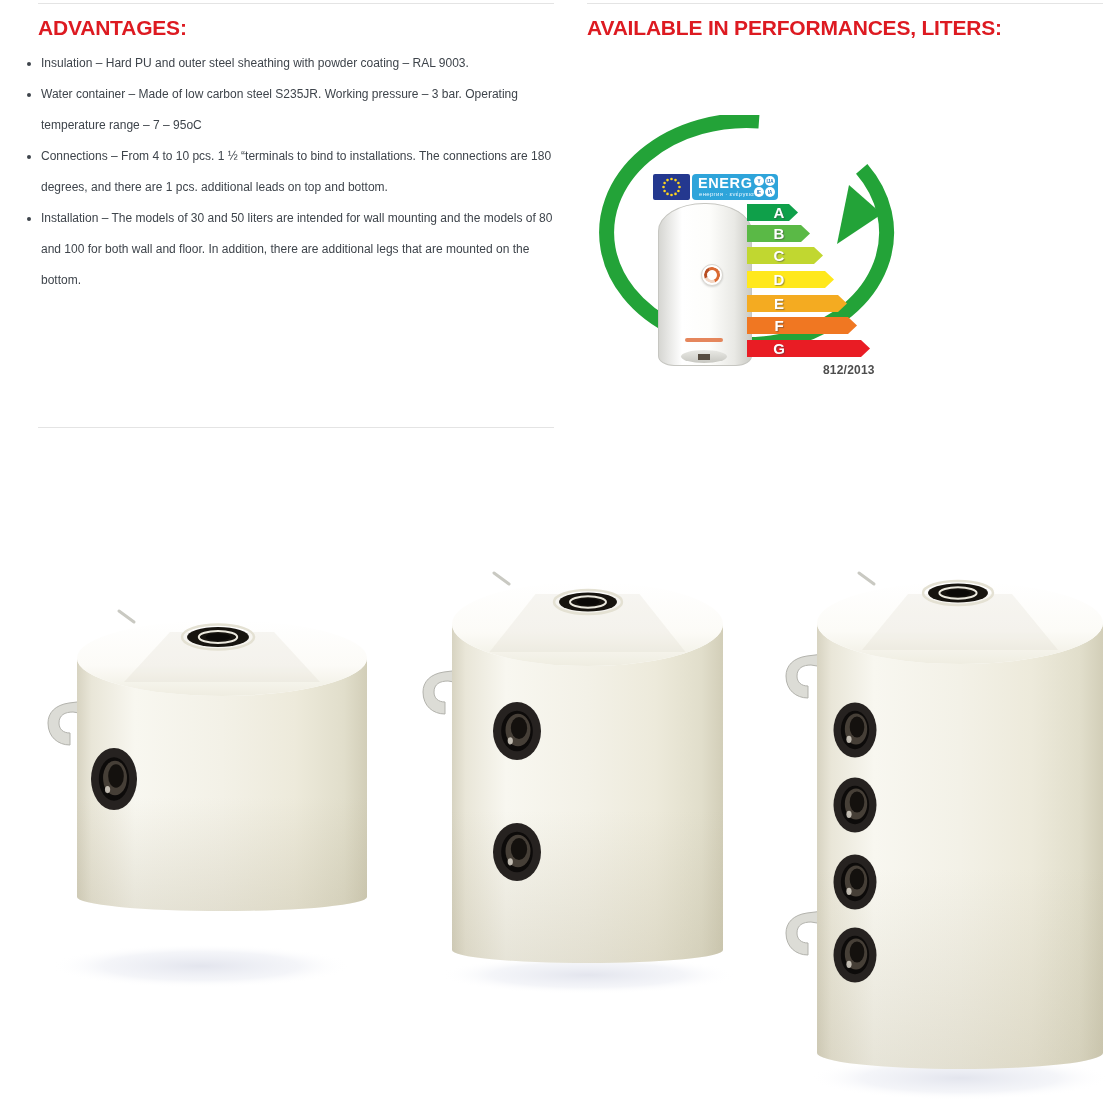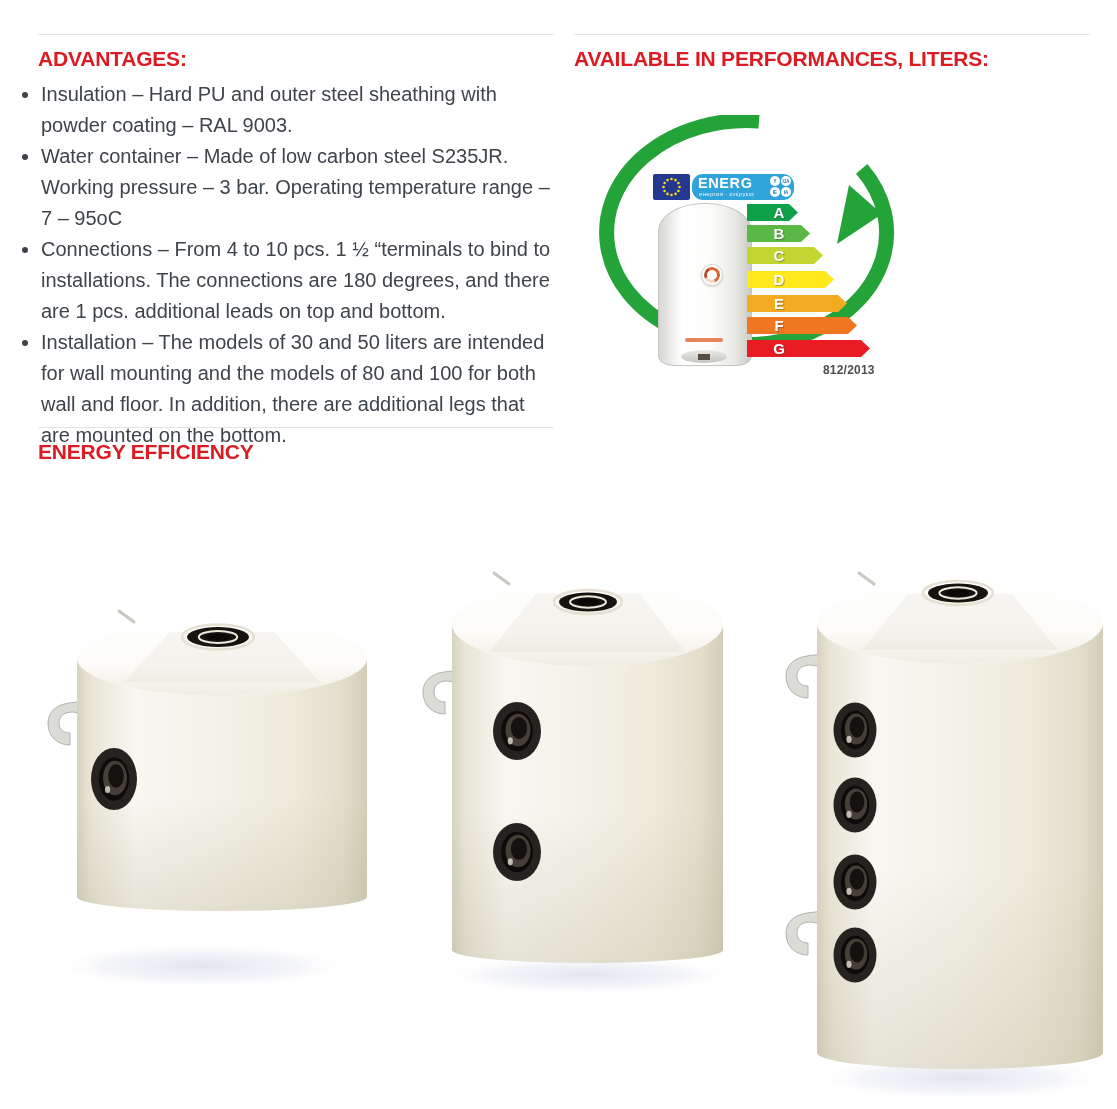--- a/index.html
+++ b/index.html
@@ -8,7 +8,7 @@
     background:#ffffff;
     font-family:"Liberation Sans", sans-serif;
   }
-  .col{position:absolute;top:0;width:516px;margin-top:31px;}
+  .col{position:absolute;top:0;width:516px;}
   #col-left{left:38px;}
   #col-right{left:574px;}
   .rule{height:0;border-top:1px solid #e4e4e4;margin-top:3px;}

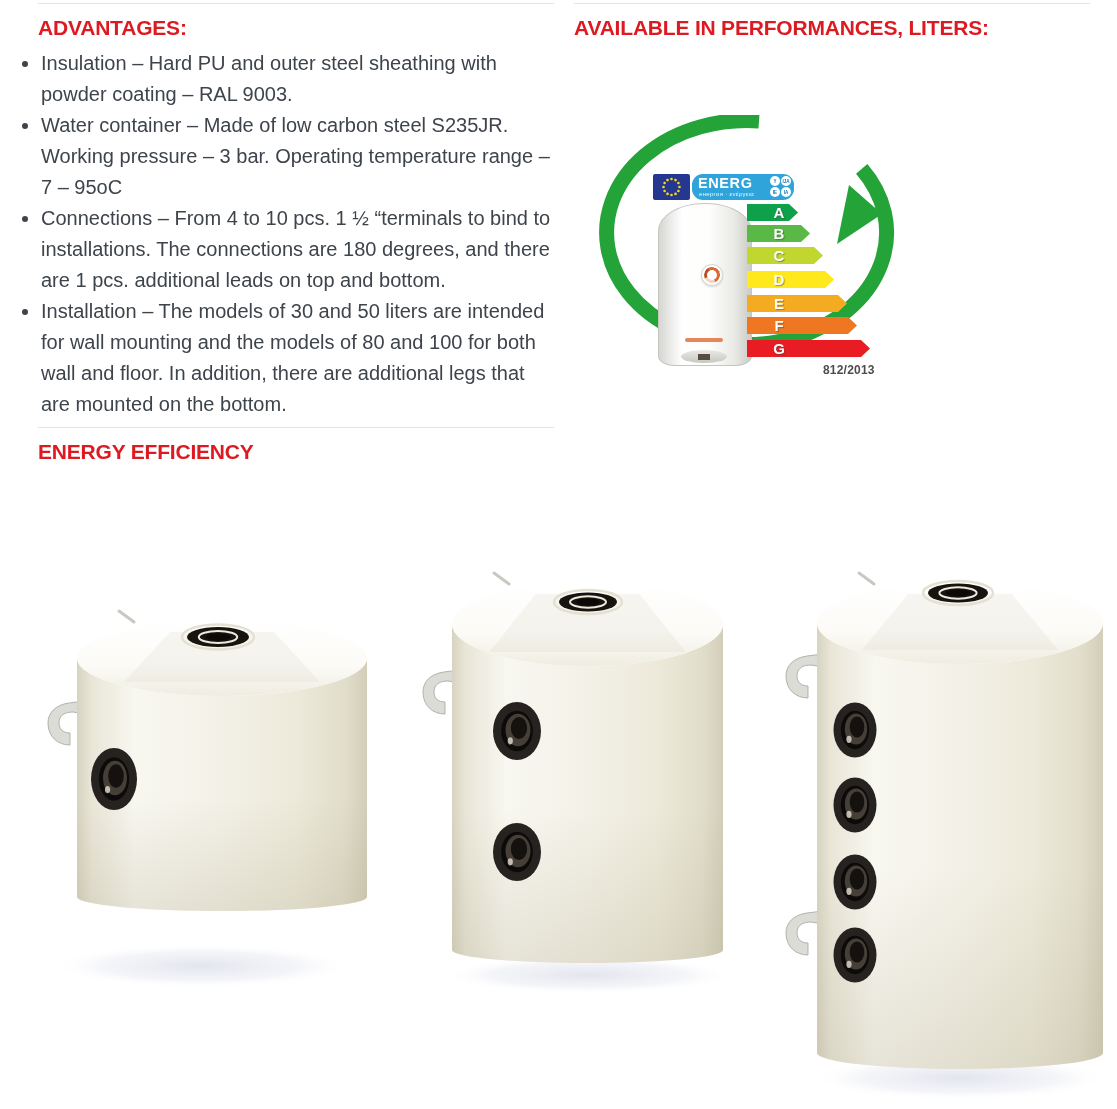--- a/index.html
+++ b/index.html
@@ -10,7 +10,7 @@
   }
   .col{position:absolute;top:0;width:516px;}
   #col-left{left:38px;}
-  #col-right{left:574px;}
+  #col-right{left:587px;}
   .rule{height:0;border-top:1px solid #e4e4e4;margin-top:3px;}
   h2.sec{
     color:#dd1a21;font-size:21px;font-weight:bold;line-height:24px;

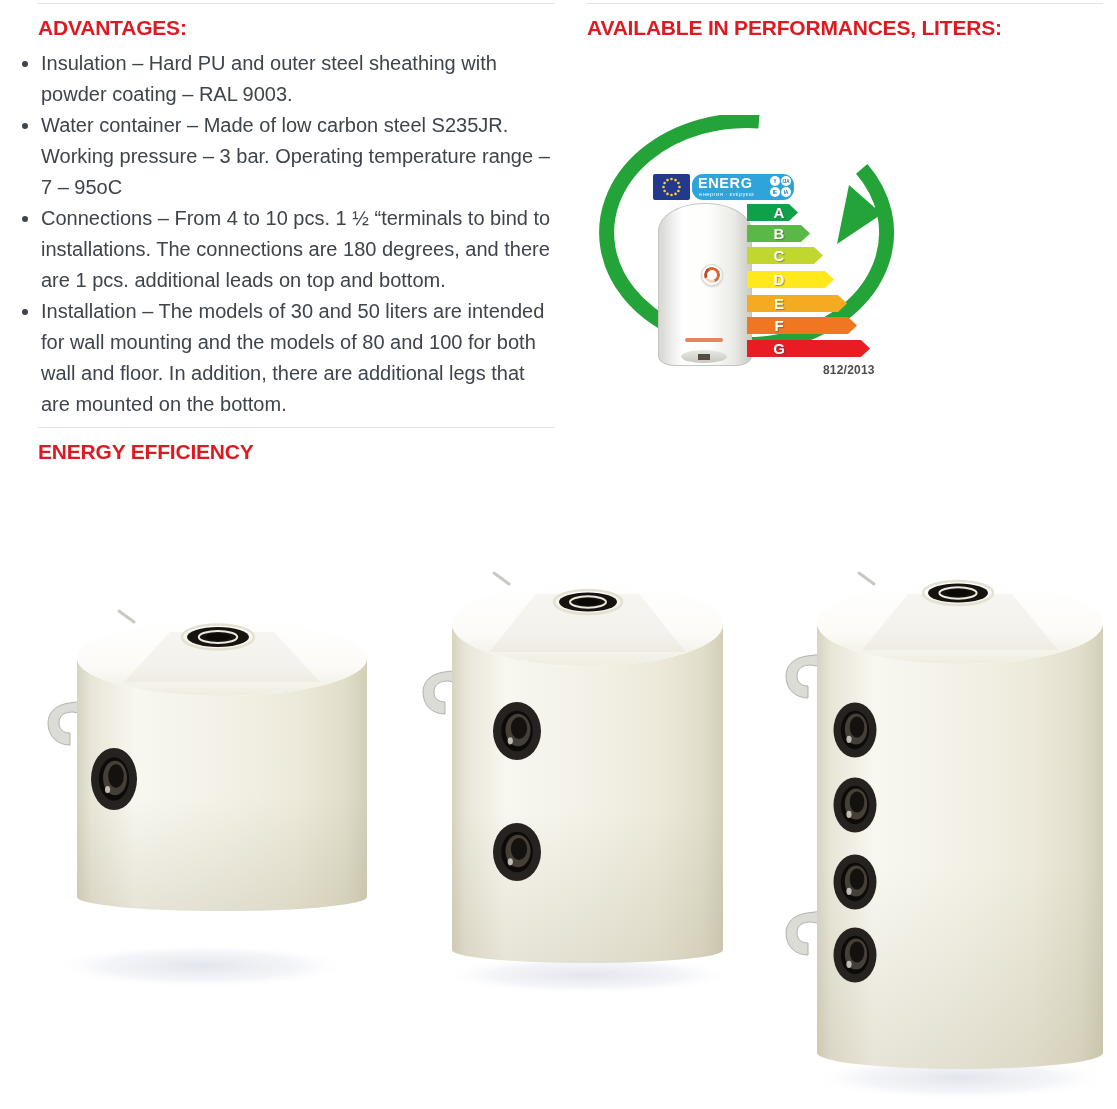--- a/index.html
+++ b/index.html
@@ -18,7 +18,7 @@
   }
   ul.blist{
     margin:8px 0 0 0;padding-left:3px;list-style-position:outside;
-    color:#3e444b;font-size:20px;line-height:31px;
+    color:#3e444b;font-size:12px;line-height:31px;
   }
   ul.blist li{margin:0;}
   #section-energy{position:absolute;left:38px;top:424px;width:516px;}

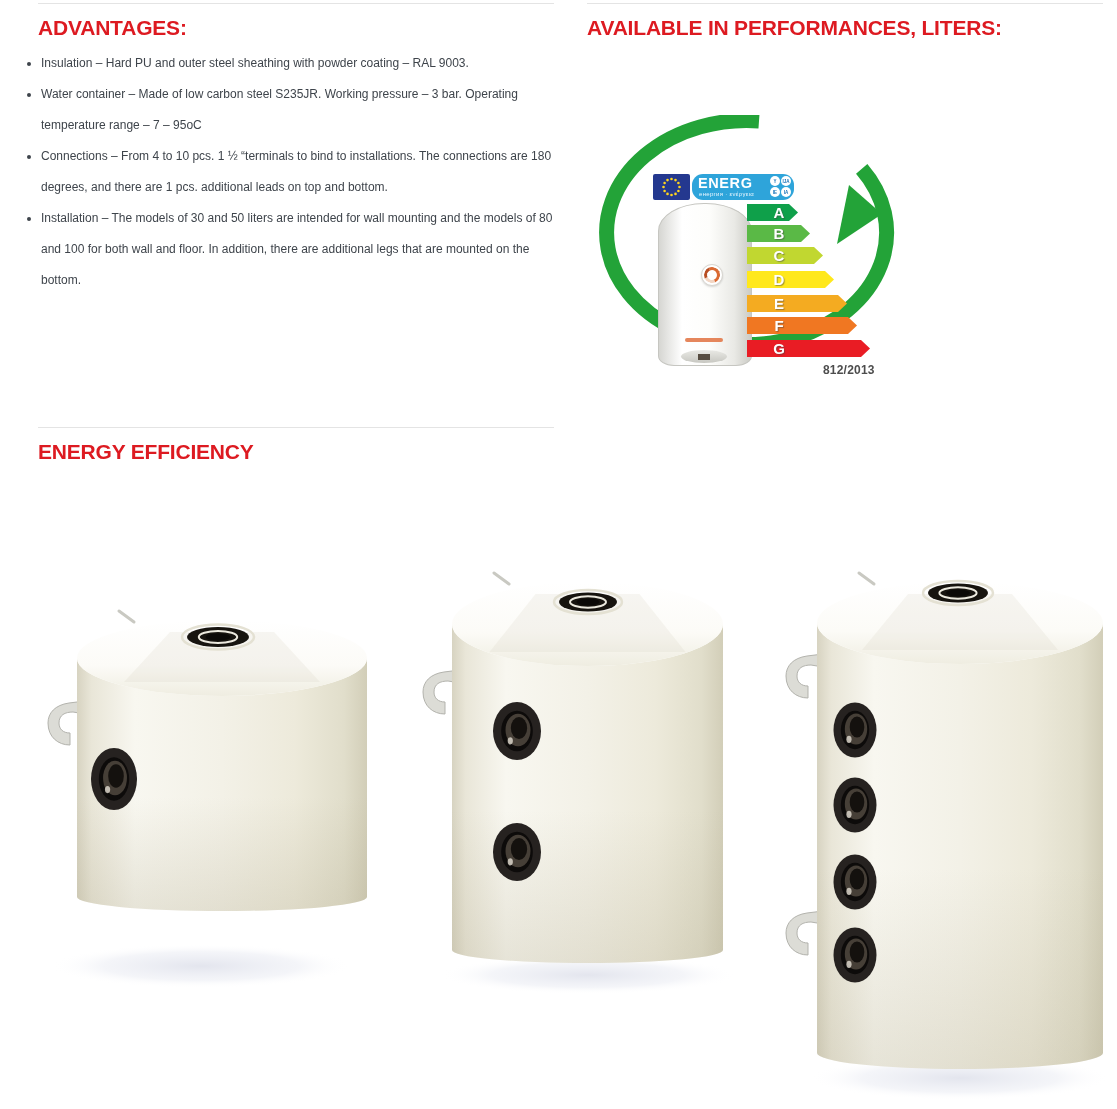--- a/index.html
+++ b/index.html
@@ -27,7 +27,7 @@
   #energy-label{position:absolute;left:597px;top:115px;width:298px;height:272px;margin:0;background:#fff;}
   .el-ring{position:absolute;left:0;top:0;}
   .eu-flag{position:absolute;left:56px;top:59px;width:37px;height:26px;background:#24388f;border-radius:2px;}
-  .energ-banner{position:absolute;left:95px;top:59px;width:102px;height:26px;background:#2ea4da;border-radius:11px;}
+  .energ-banner{position:absolute;left:95px;top:59px;width:86px;height:26px;background:#2ea4da;border-radius:4px;}
   .energ-text{position:absolute;left:6px;top:1px;font-size:14.5px;font-weight:bold;color:#fff;letter-spacing:.6px;}
   .energ-sub{position:absolute;left:7px;top:17px;font-size:6px;color:#eaf7ff;letter-spacing:.3px;white-space:nowrap;}
   .bubbles{position:absolute;right:2px;top:2px;width:22px;height:22px;display:flex;flex-wrap:wrap;gap:1px;align-content:flex-start;}

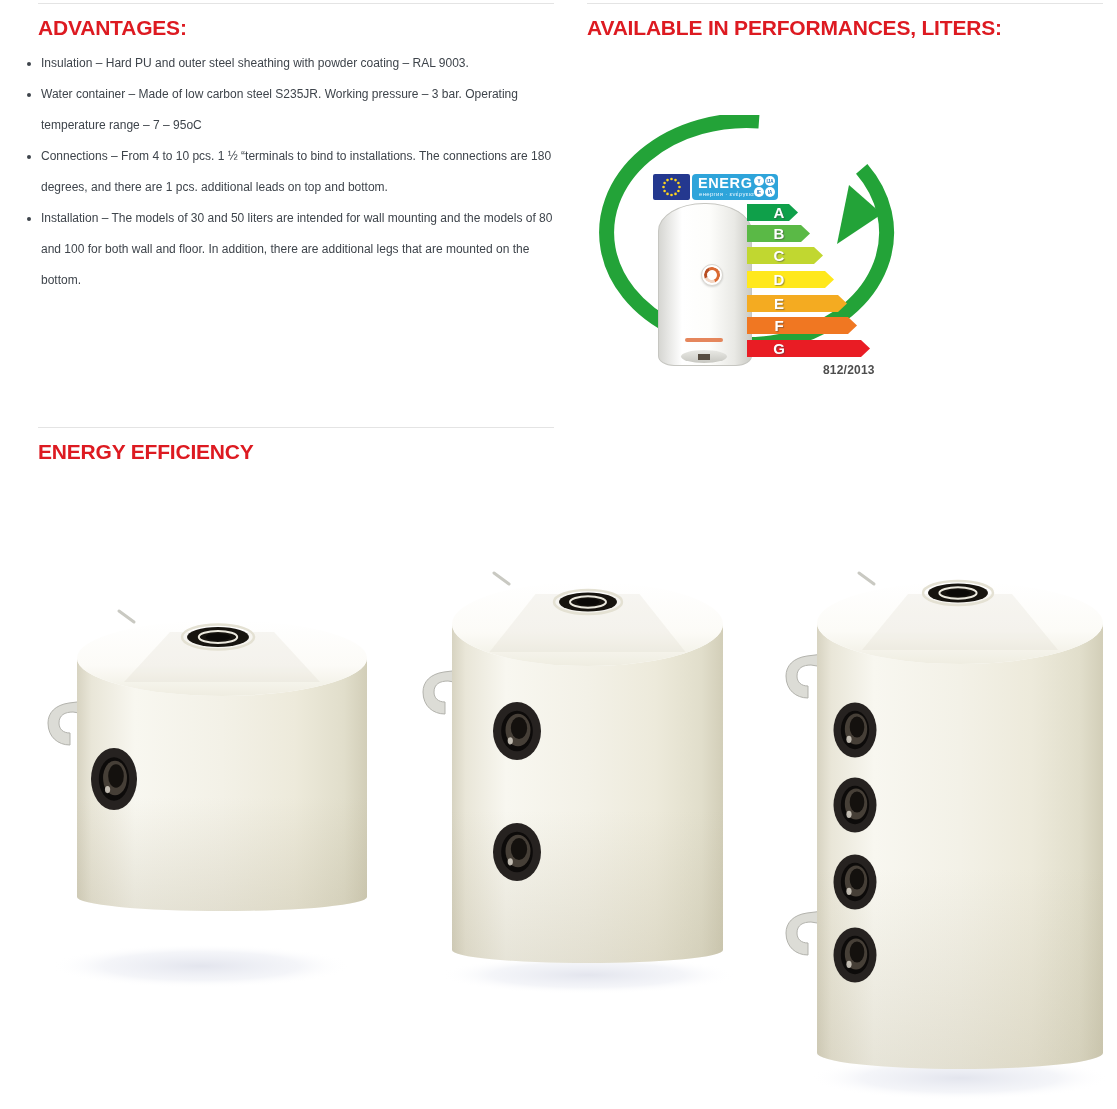--- a/index.html
+++ b/index.html
@@ -67,7 +67,6 @@
 
 <div id="section-energy">
   <div class="rule"></div>
-  <h2 class="sec">ENERGY EFFICIENCY</h2>
 </div>
 
 <div id="col-right" class="col">

